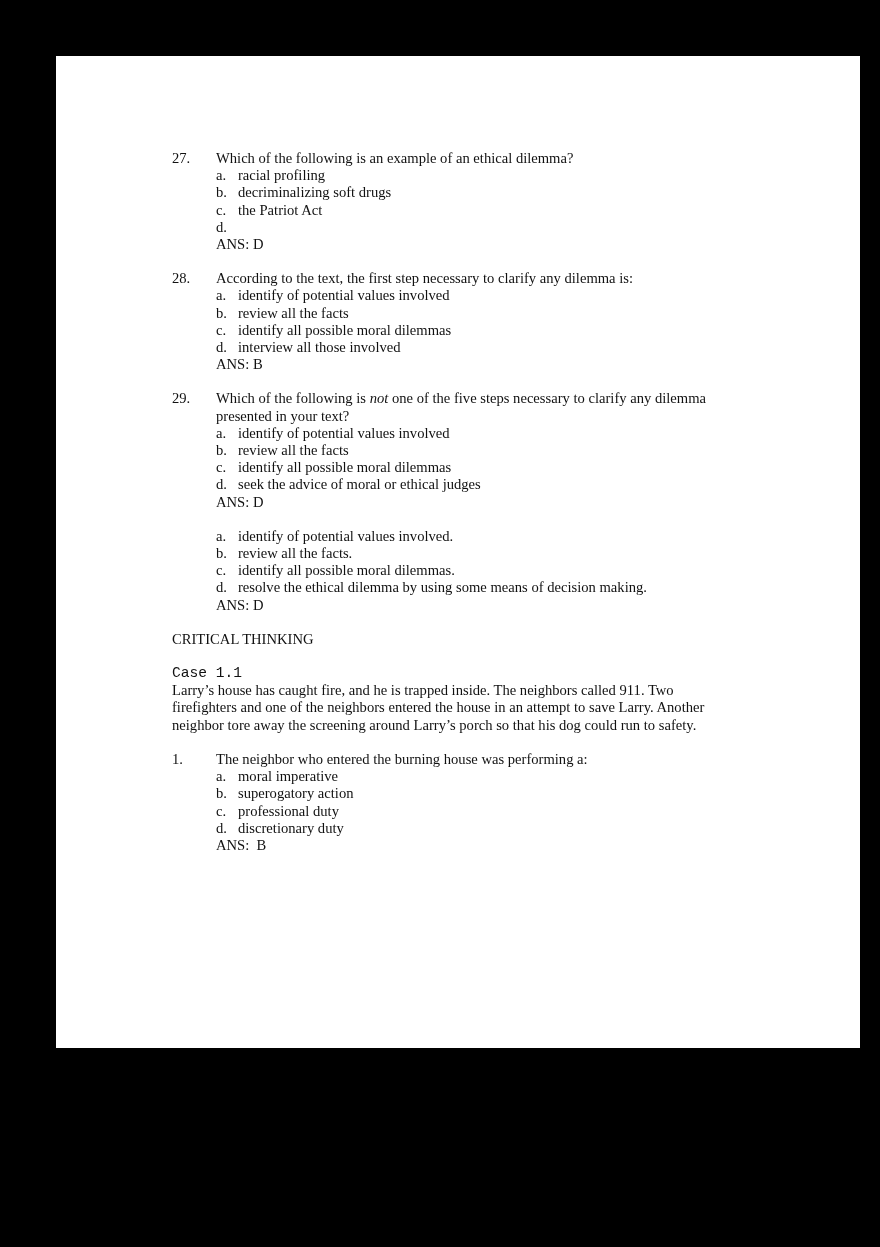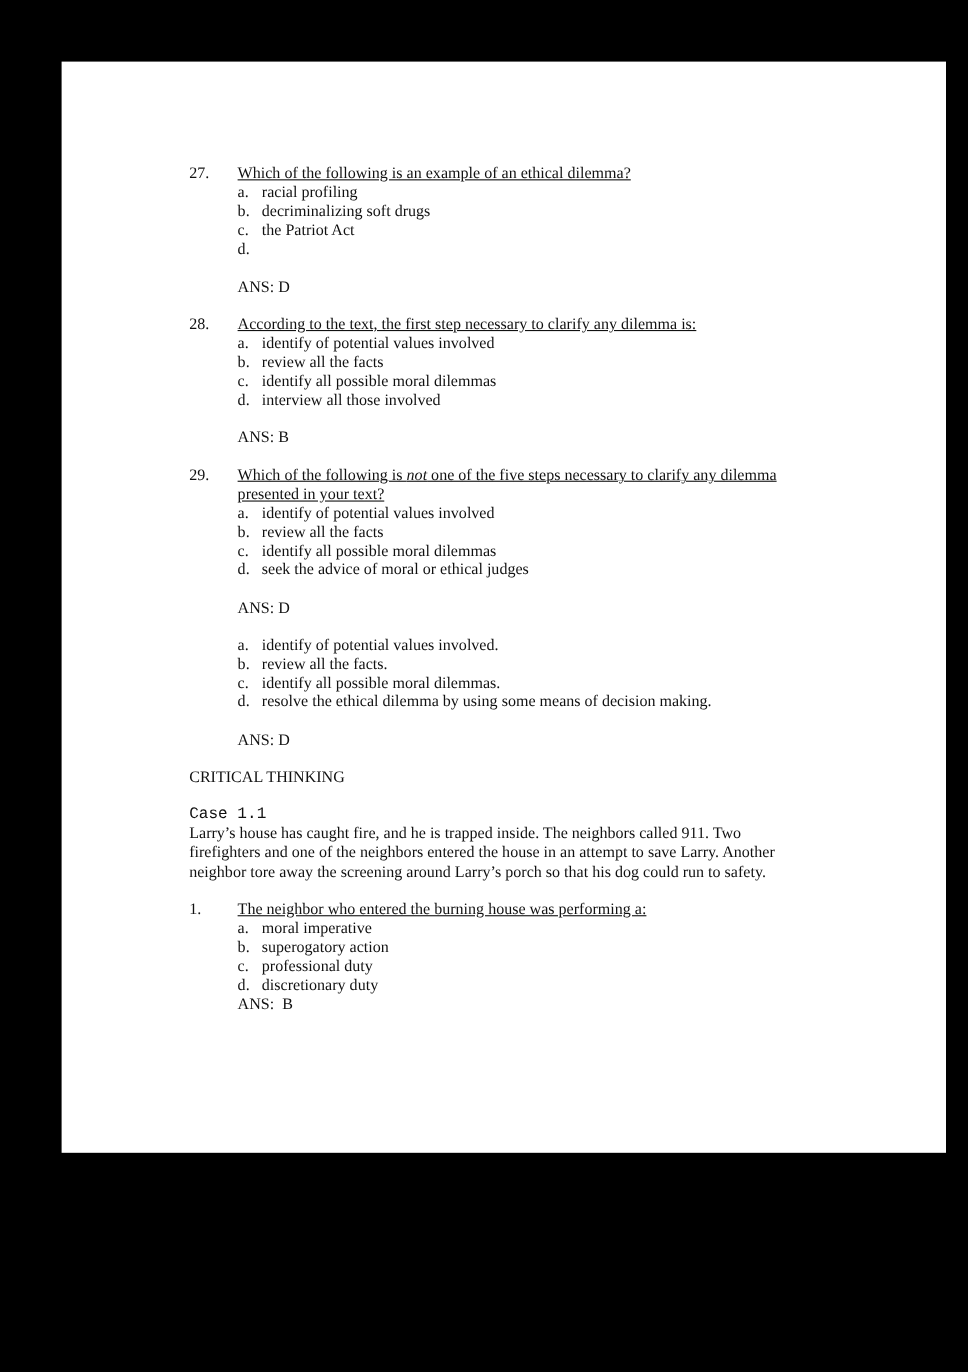--- a/index.html
+++ b/index.html
@@ -20,7 +20,7 @@
   .q { position: relative; margin: 0; }
   .q-row { display: flex; }
   .q-num { width: 44px; flex: 0 0 44px; }
-  .q-text { flex: 1; text-decoration: underline; }
+  .q-text { flex: 1; }
   .options { margin-left: 44px; }
   .opt { display: flex; }
   .opt-letter { width: 22px; flex: 0 0 22px; }

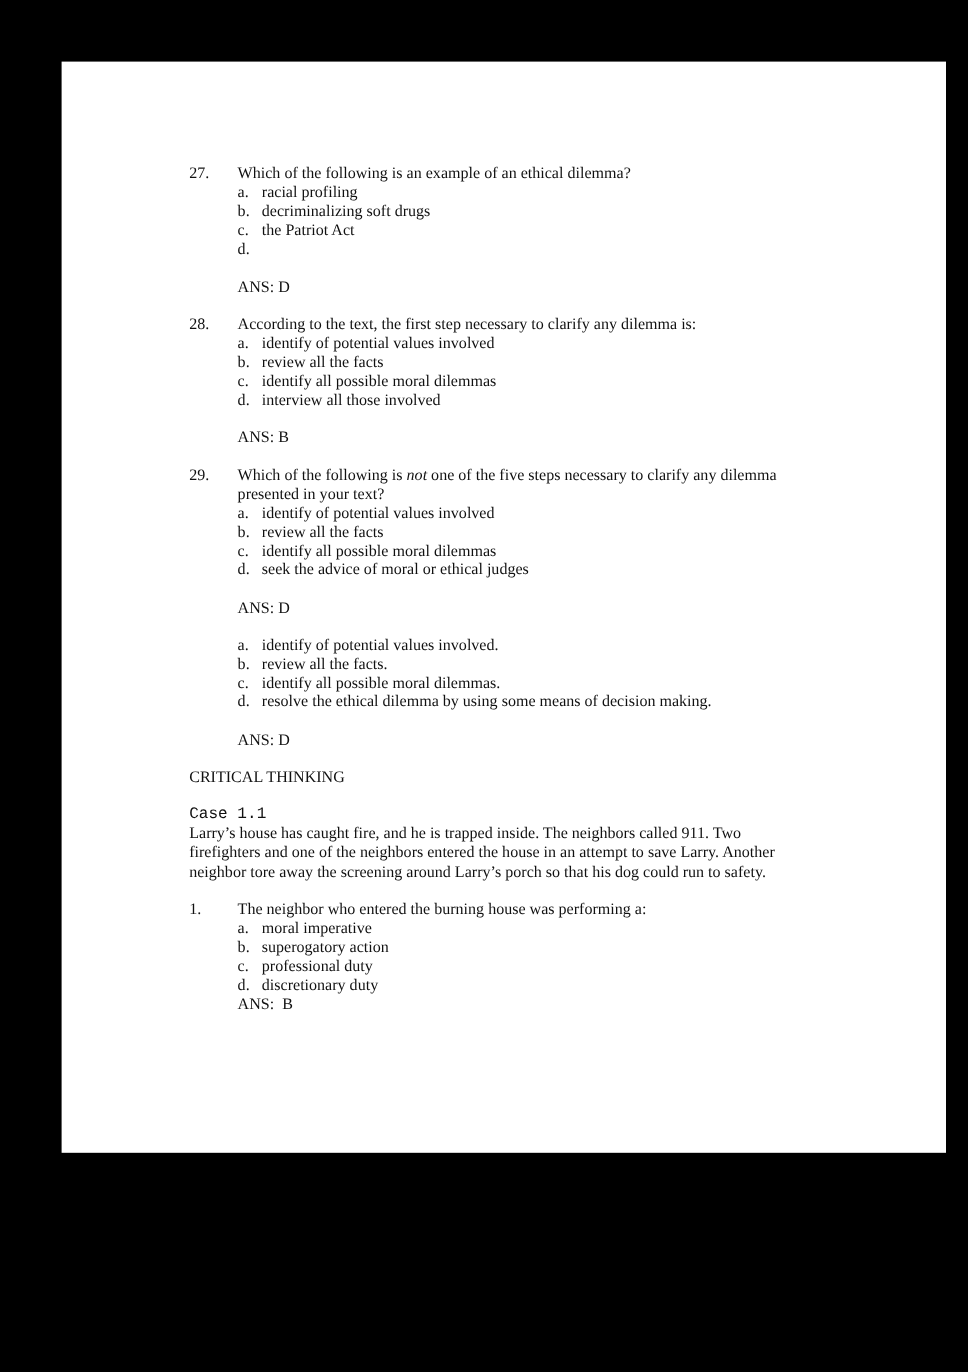--- a/index.html
+++ b/index.html
@@ -24,7 +24,7 @@
   .options { margin-left: 44px; }
   .opt { display: flex; }
   .opt-letter { width: 22px; flex: 0 0 22px; }
-  .ans { margin-left: 44px; margin-top: 17px; }
+  .ans { margin-left: 44px; }
   .ans.tight { margin-top: 0; }
   .gap { height: 17px; }
   .heading { font-weight: normal; margin-top: 17px; }

